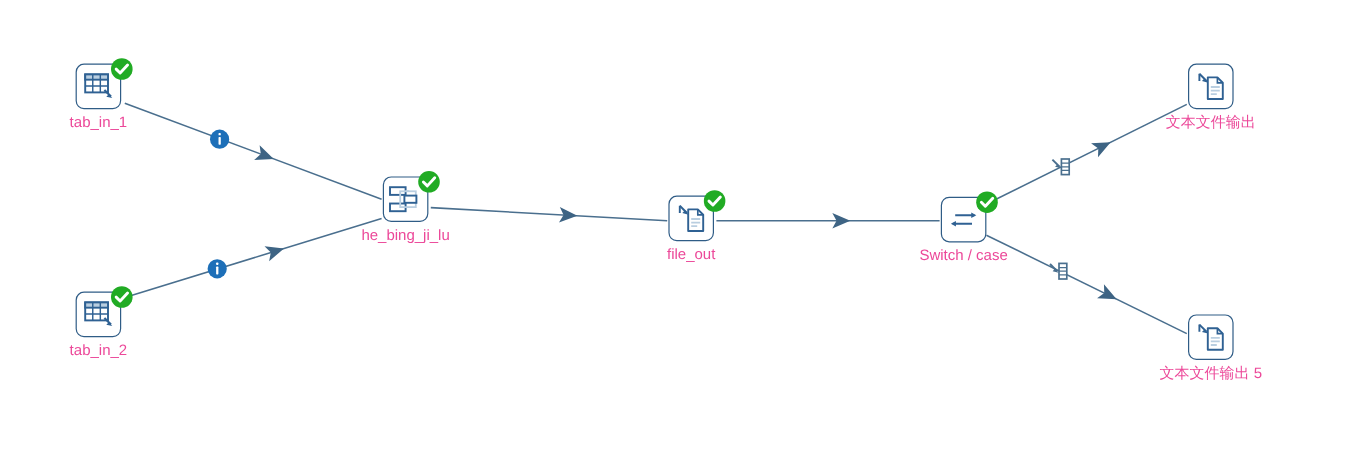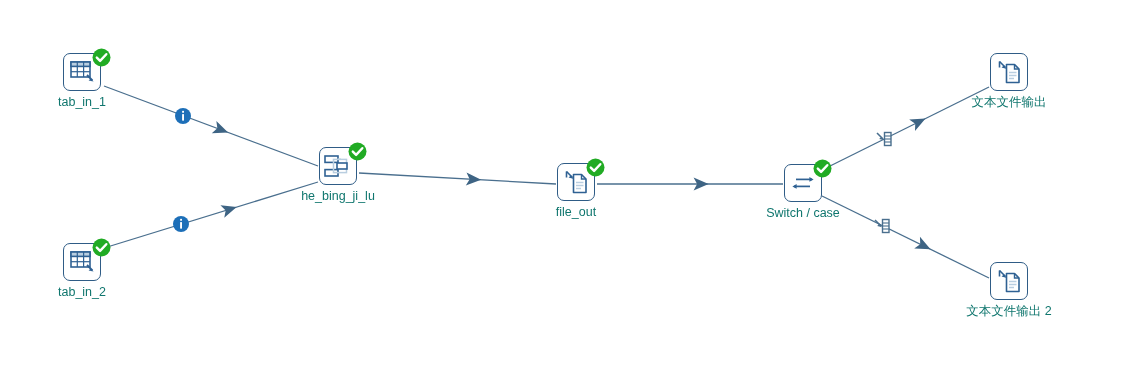--- a/index.html
+++ b/index.html
@@ -57,7 +57,7 @@
     white-space: nowrap;
     font-size: 12.5px;
     line-height: 15px;
-    color: #0f766e;
+    color: #ec4899;
     font-family: "Liberation Sans", "DejaVu Sans", sans-serif;
   }
   .badge-ok {

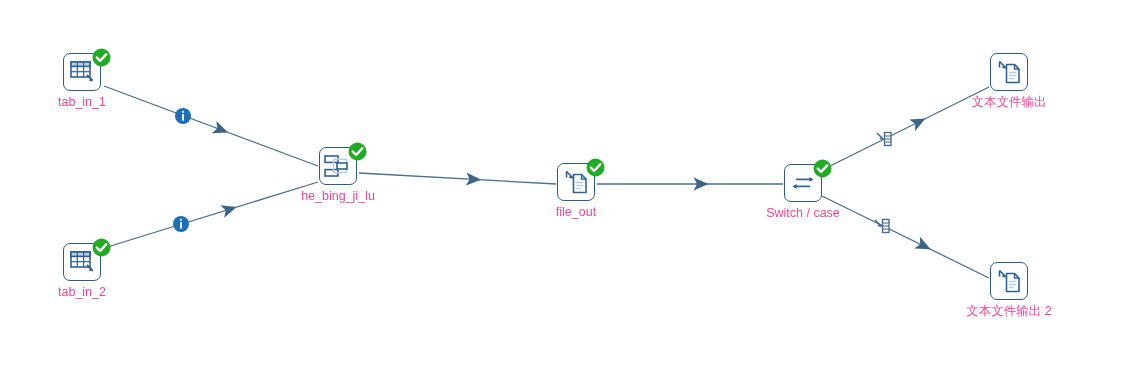--- a/index.html
+++ b/index.html
@@ -216,7 +216,7 @@
             <line x1="19" y1="22.5" x2="26.5" y2="22.5" stroke="#b9cee0" stroke-width="1.5"></line>
             <line x1="19" y1="25.5" x2="24" y2="25.5" stroke="#b9cee0" stroke-width="1.5"></line>
           </svg></div>
-        <div class="step-label">文本文件输出 2</div>
+        <div class="step-label">文本文件输出 5</div>
       </div>
     </div>
   <div id="marker-layer">

